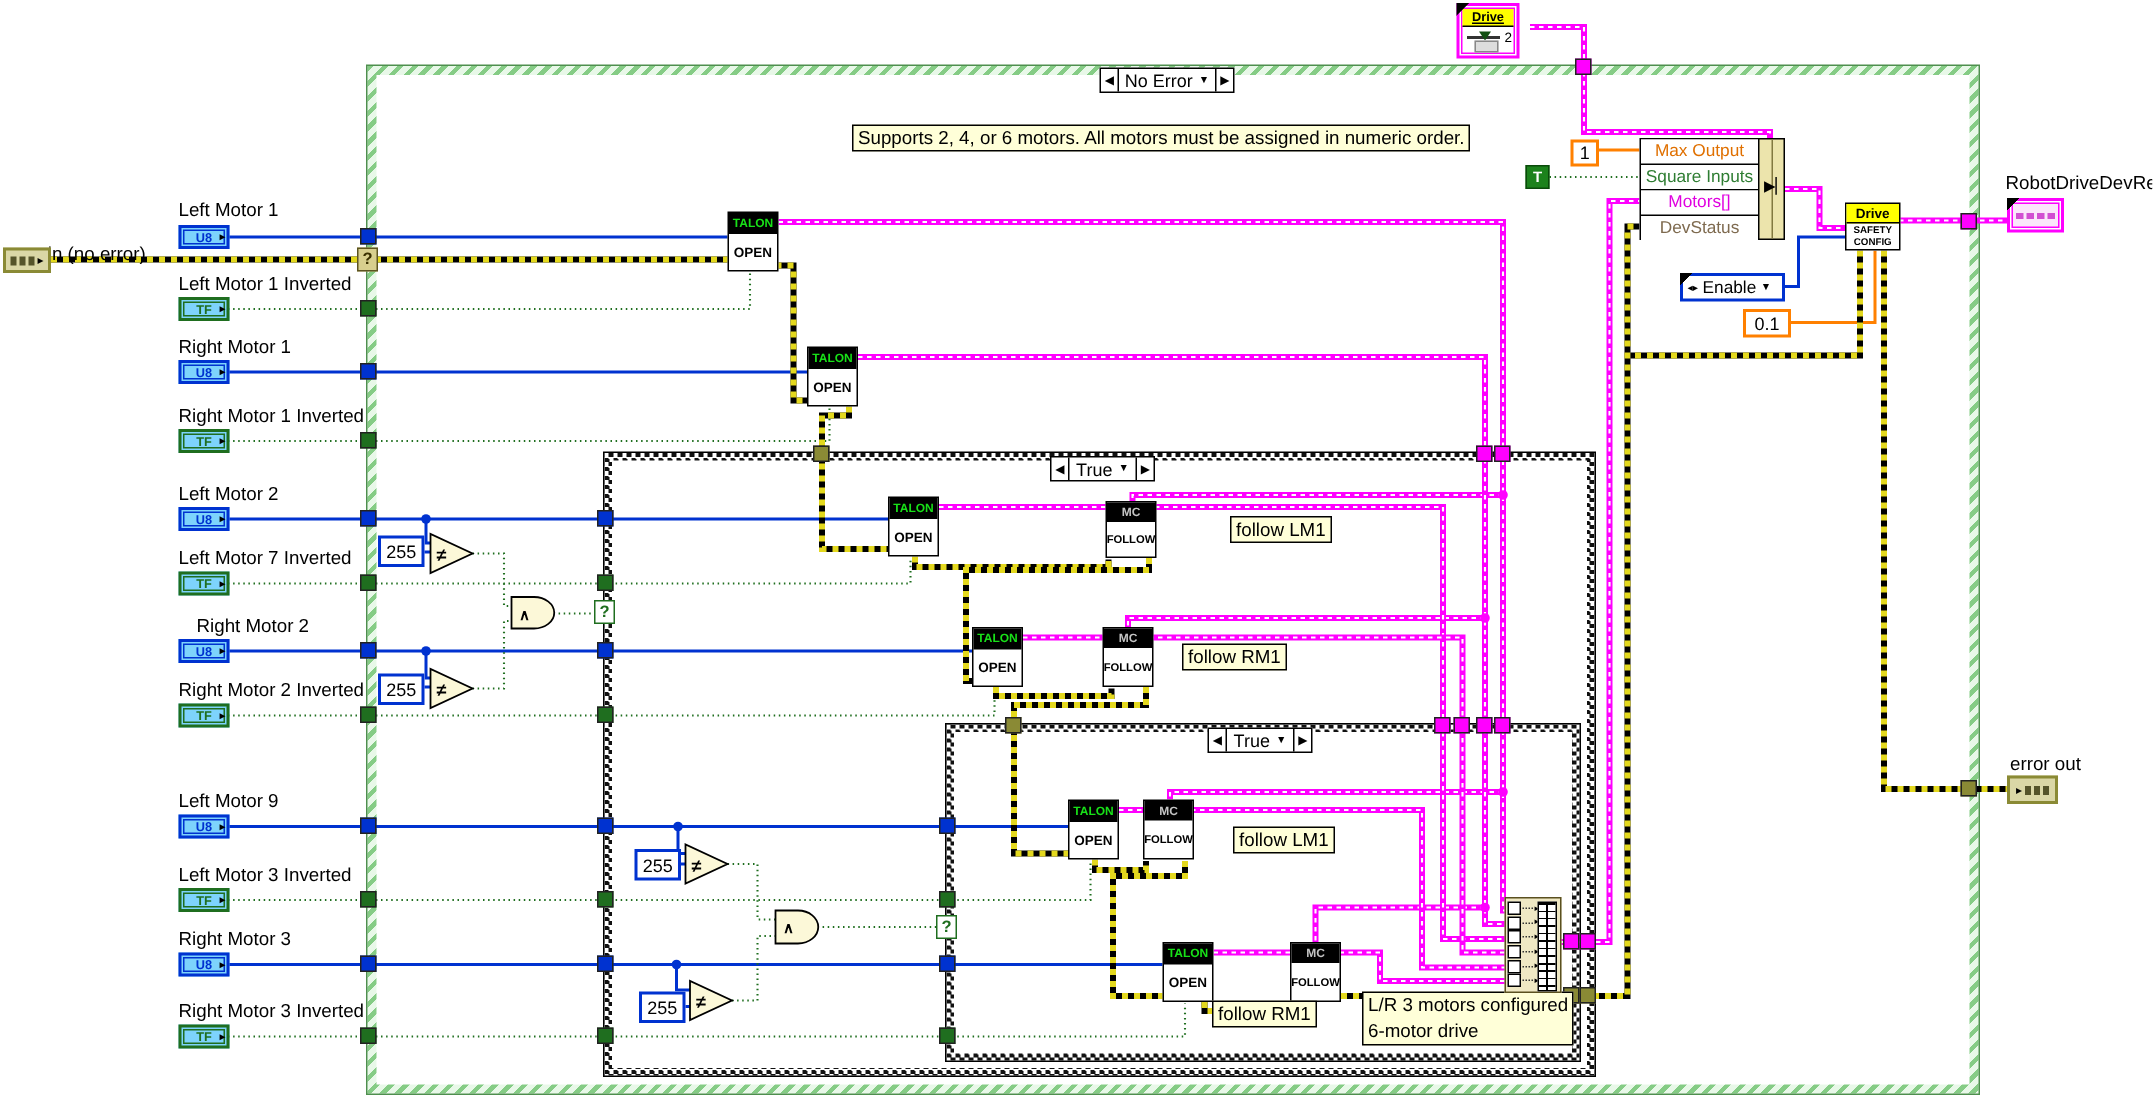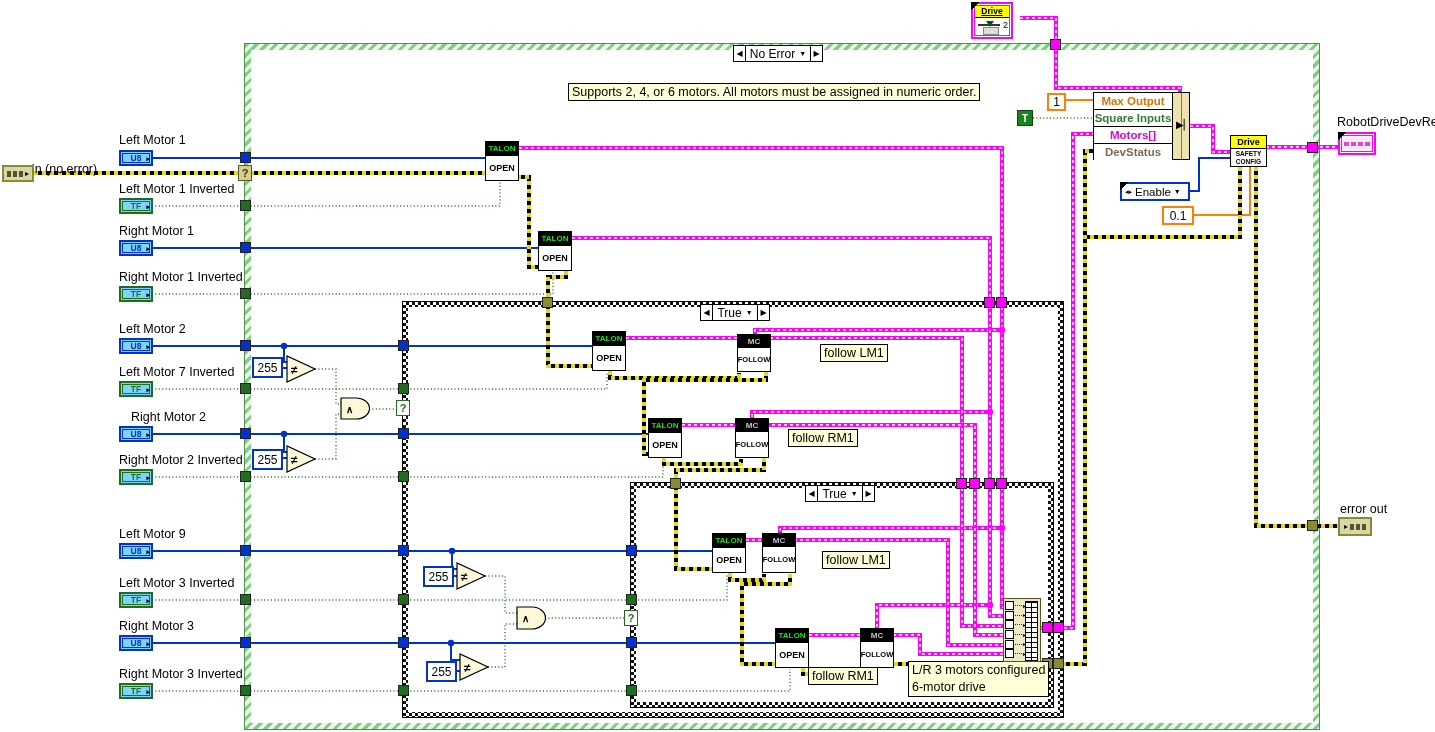--- a/index.html
+++ b/index.html
@@ -81,7 +81,7 @@
   .bundle{position:absolute;left:1093px;top:92px;width:80px;height:68px;z-index:10;border:1px solid #000;
       box-sizing:border-box;background:#fff;}
   .b-row{height:16px;border-bottom:1px solid #000;display:flex;align-items:center;justify-content:center;
-      font-size:11.5px;background:#fff;font-weight:bold;}
+      font-size:11.5px;background:#fff;}
   .b-row:last-child{border-bottom:none;}
   .b0{color:#E07000;}.b1{color:#2E7D32;text-align:right;}.b2{color:#E000E0;}.b3{color:#7E6A4F;}
   .b-cols{position:absolute;left:1172px;top:92px;width:18px;height:68px;background:#ECE4AC;

